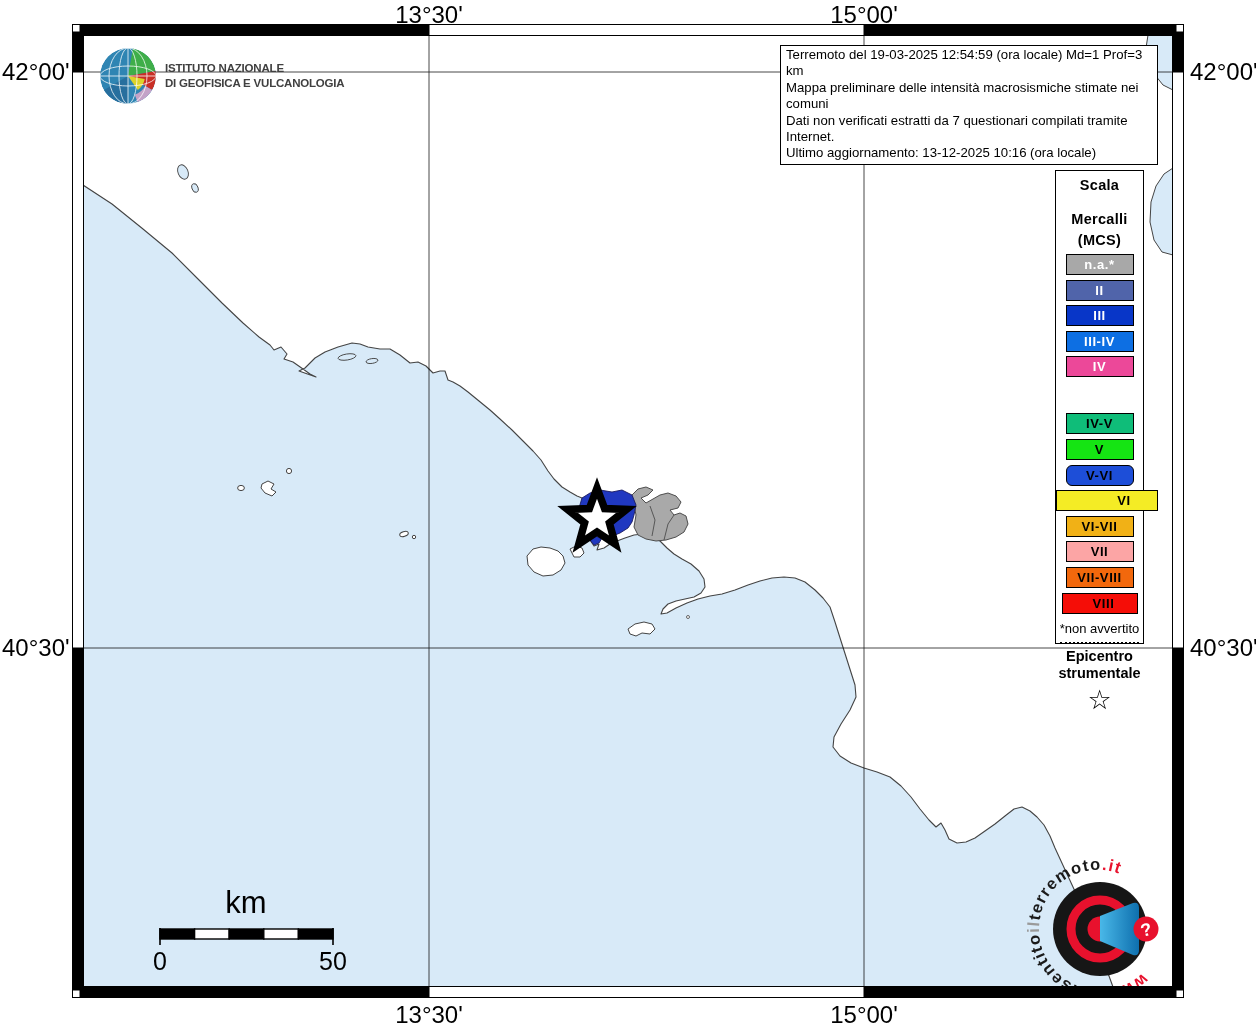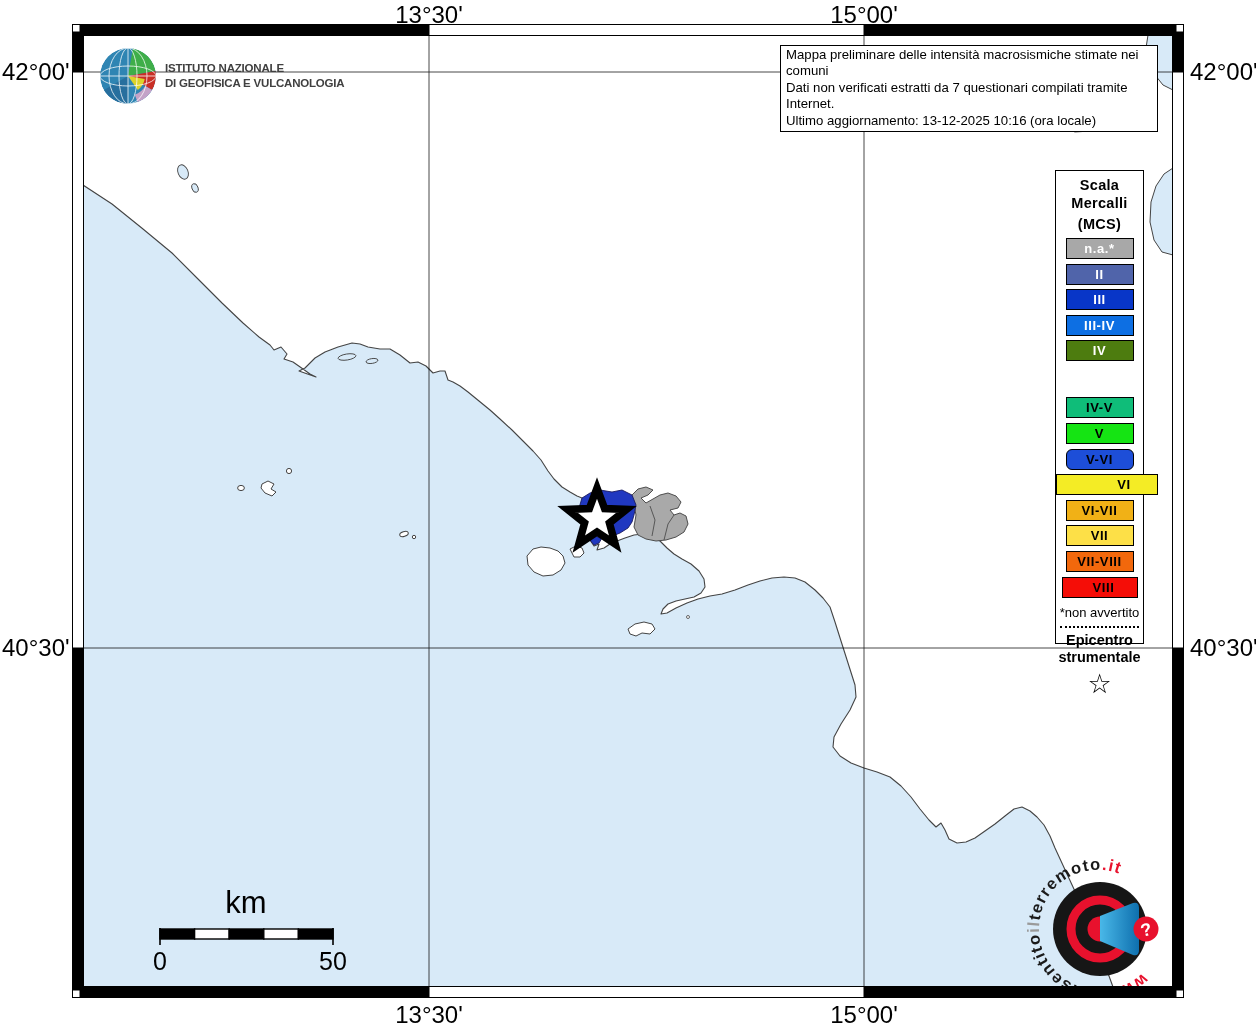--- a/index.html
+++ b/index.html
@@ -195,6 +195,7 @@
 <div class="axis-label axis-right" style="left:1190px;top:648px;">40°30'</div>
 
 <div class="title-box">
+  <div>Terremoto del 19-03-2025 12:54:59 (ora locale) Md=1 Prof=3 km</div>
   <div>Mappa preliminare delle intensità macrosismiche stimate nei comuni</div>
   <div>Dati non verificati estratti da 7 questionari compilati tramite Internet.</div>
   <div>Ultimo aggiornamento: 13-12-2025 10:16 (ora locale)</div>

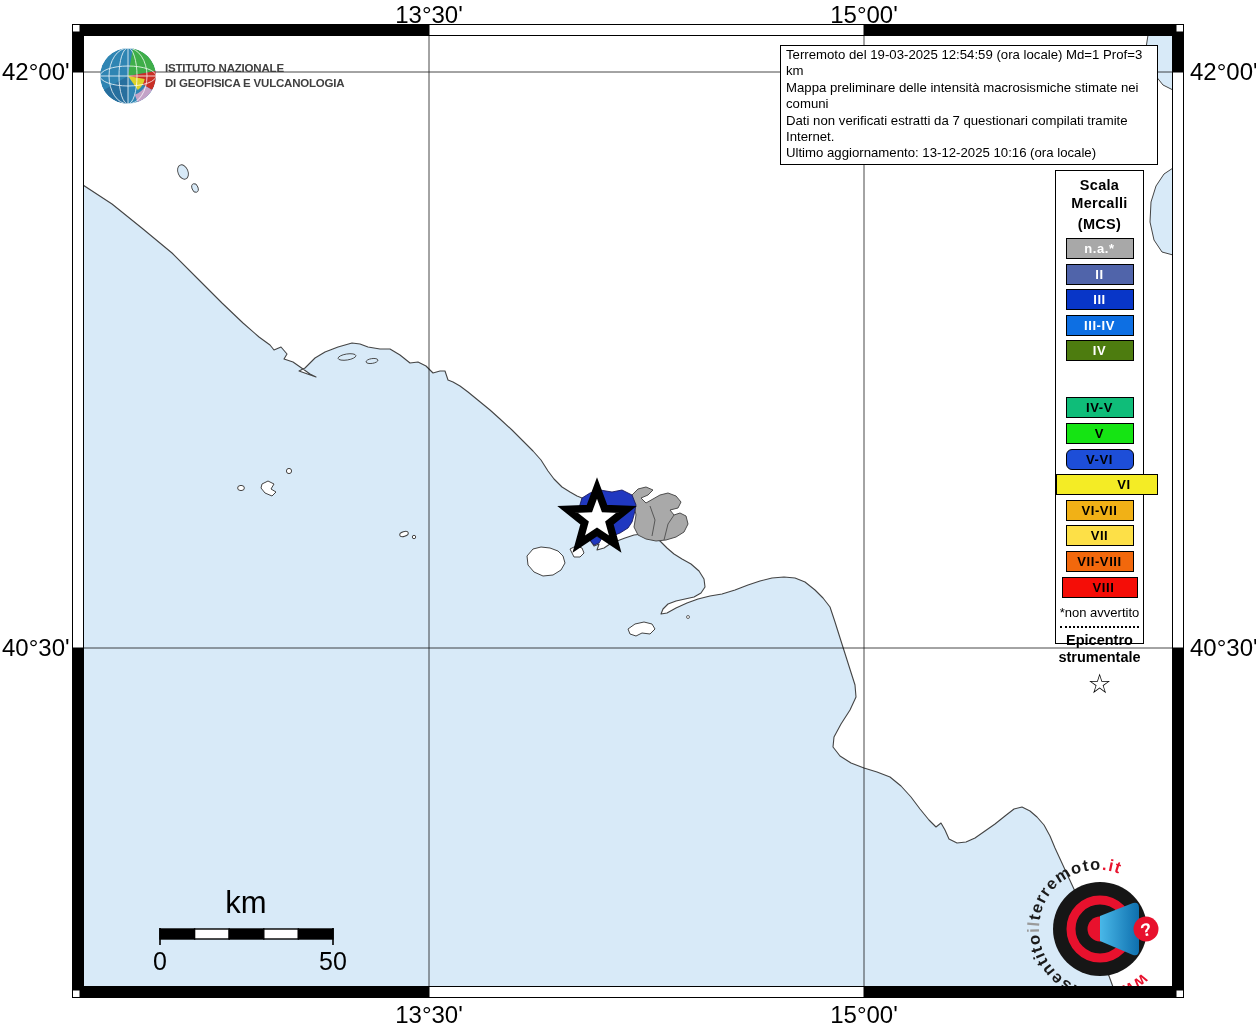--- a/index.html
+++ b/index.html
@@ -203,7 +203,7 @@
 
 <div class="legend">
   <div class="legend-title">Scala</div>
-  <div class="legend-title" style="margin-top:0;">Mercalli</div>
+  <div class="legend-title" style="margin-top:16px;">Mercalli</div>
   <div class="legend-title" style="margin-top:4px;">(MCS)</div>
   <div class="swatch" style="background-color: rgb(168, 168, 168); color: rgb(255, 255, 255);">n.a.*</div>
   <div class="swatch" style="background-color: rgb(80, 100, 170); color: rgb(255, 255, 255);">II</div>

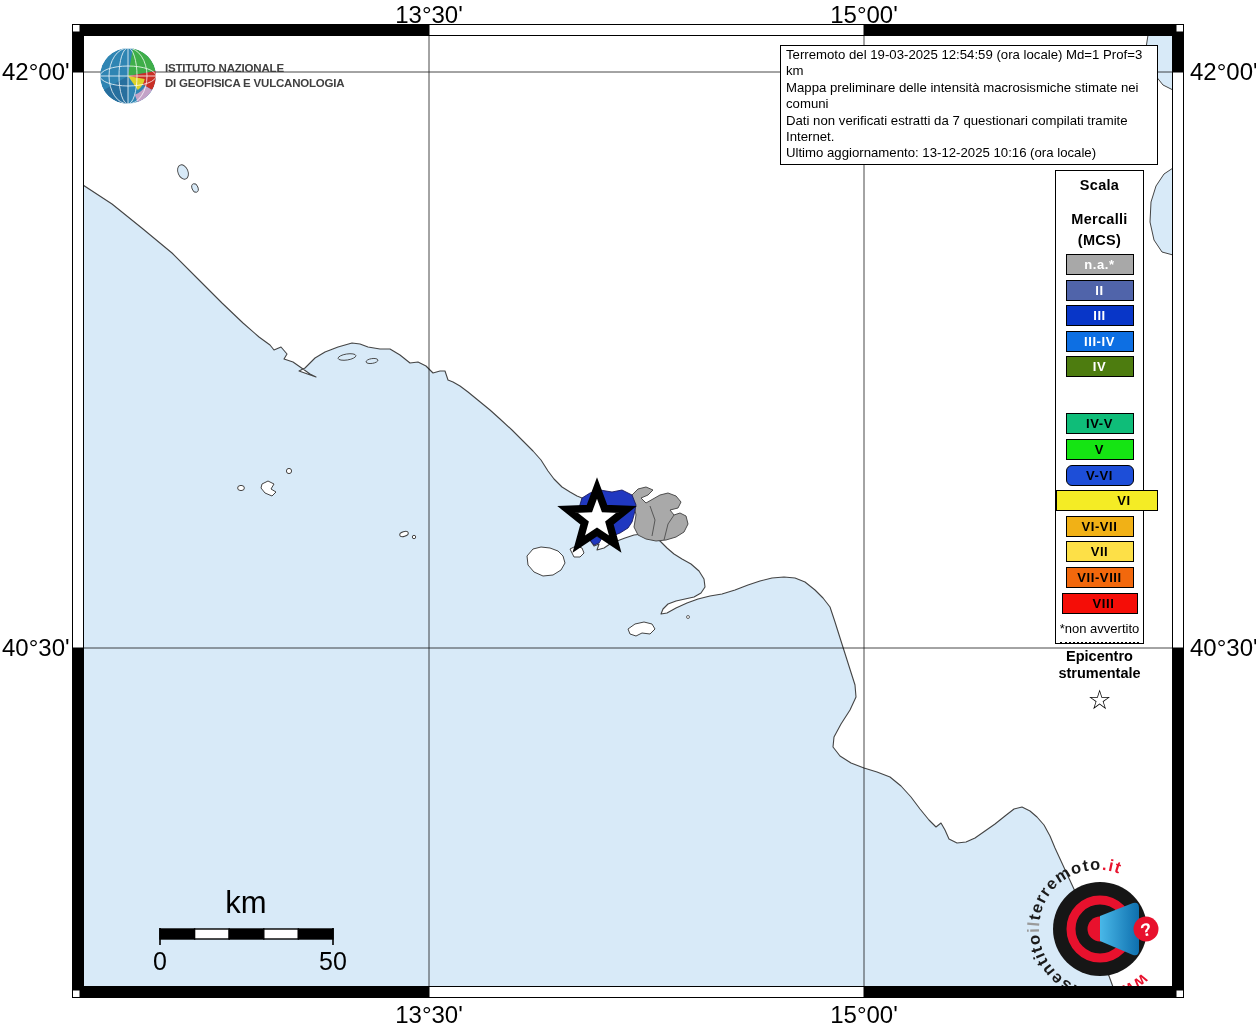--- a/index.html
+++ b/index.html
@@ -209,7 +209,7 @@
   <div class="swatch" style="background-color: rgb(80, 100, 170); color: rgb(255, 255, 255);">II</div>
   <div class="swatch" style="background-color: rgb(8, 54, 200); color: #ffffff;">III</div>
   <div class="swatch" style="background-color: rgb(13, 111, 227); color: rgb(255, 255, 255);">III-IV</div>
-  <div class="swatch" style="background-color: #4d7c0f; color: rgb(255, 255, 255);">IV</div>
+  <div class="swatch" style="background-color: #ec4899; color: rgb(255, 255, 255);">IV</div>
   <div class="swatch" style="background-color: rgb(15, 189, 121); color: rgb(0, 0, 0); margin-top: 36px;">IV-V</div>
   <div class="swatch" style="background-color: rgb(21, 228, 19); color: rgb(0, 0, 0);">V</div>
   <div class="swatch" style="background-color: #1d4ed8; color: rgb(0, 0, 0); border-radius: 6px;">V-VI</div>

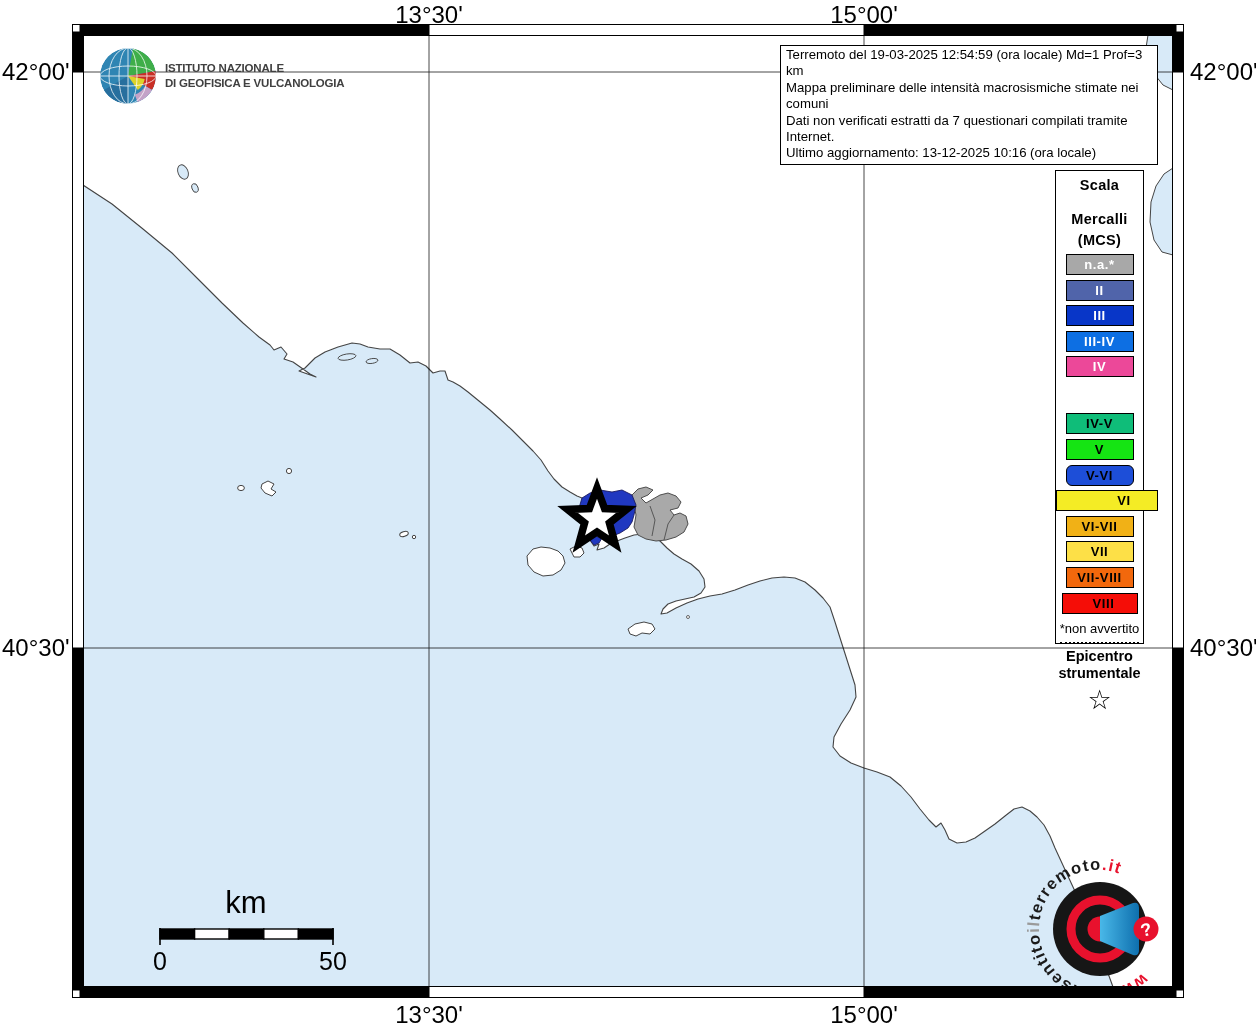--- a/index.html
+++ b/index.html
@@ -215,7 +215,7 @@
   <div class="swatch" style="background-color: #1d4ed8; color: rgb(0, 0, 0); border-radius: 6px;">V-VI</div>
   <div class="swatch" style="background-color: rgb(244, 236, 37); color: rgb(0, 0, 0); padding-left: 34px;">VI</div>
   <div class="swatch" style="background-color: rgb(241, 177, 22); color: rgb(0, 0, 0);">VI-VII</div>
-  <div class="swatch" style="background-color: #fde047; color: rgb(0, 0, 0);">VII</div>
+  <div class="swatch" style="background-color: #fca5a5; color: rgb(0, 0, 0);">VII</div>
   <div class="swatch" style="background-color: rgb(242, 104, 12); color: rgb(0, 0, 0);">VII-VIII</div>
   <div class="swatch" style="background-color: rgb(245, 13, 7); color: rgb(0, 0, 0); padding-left: 8px;">VIII</div>
   <div class="legend-foot">*non avvertito</div>

